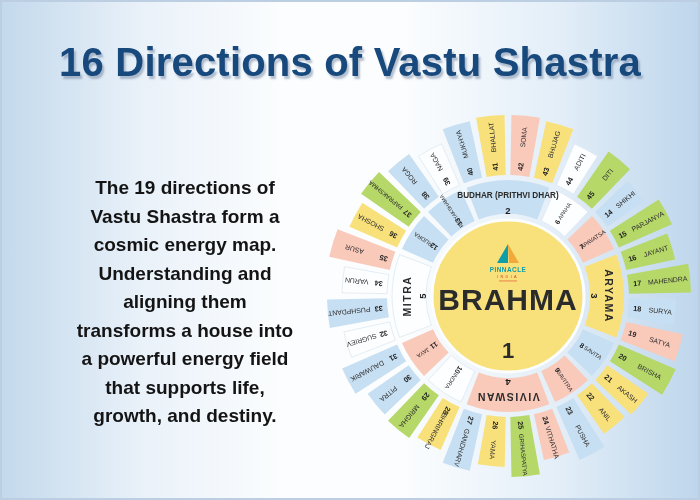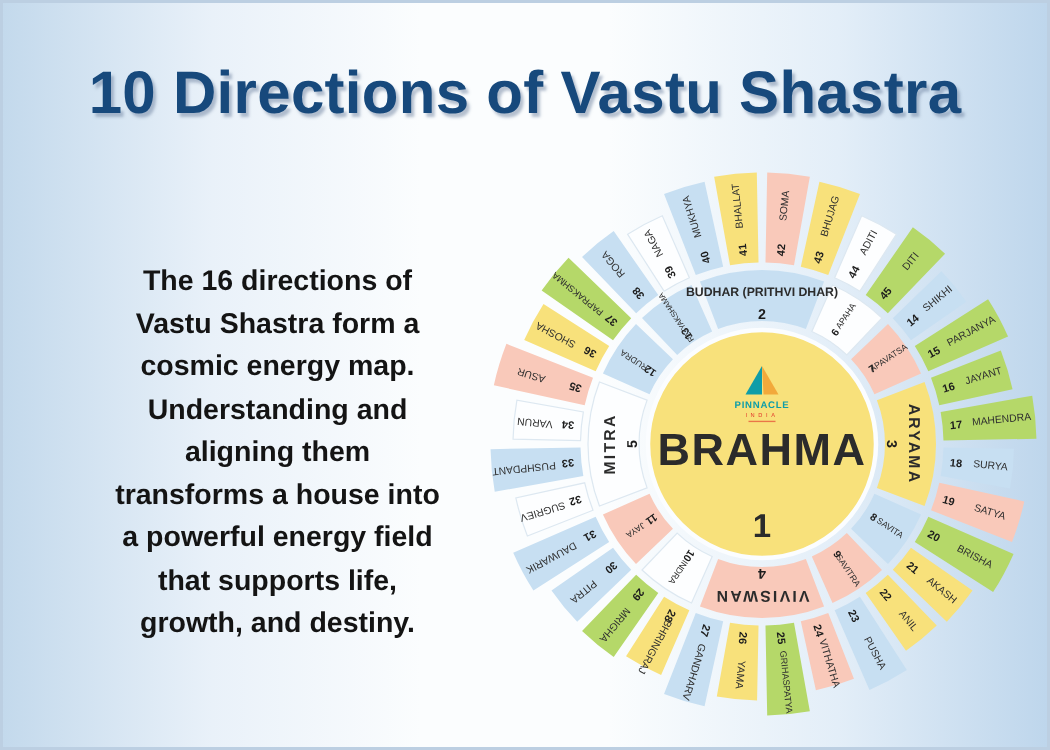--- a/index.html
+++ b/index.html
@@ -25,7 +25,7 @@
 <body>
 
 <div class="page">
-  <div class="title">10 Directions of Vastu Shastra</div>
+  <div class="title">16 Directions of Vastu Shastra</div>
   <div class="desc">The 16 directions of
 Vastu Shastra form a
 cosmic energy map.

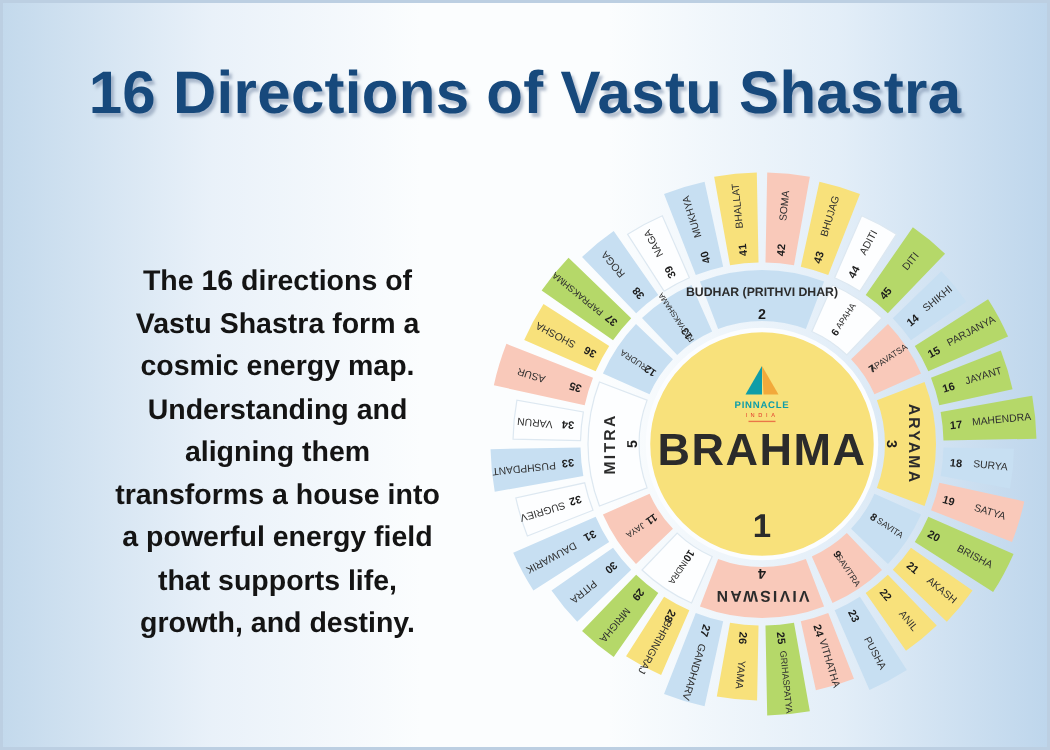--- a/index.html
+++ b/index.html
@@ -26,7 +26,7 @@
 
 <div class="page">
   <div class="title">16 Directions of Vastu Shastra</div>
-  <div class="desc">The 16 directions of
+  <div class="desc">The 19 directions of
 Vastu Shastra form a
 cosmic energy map.
 Understanding and

